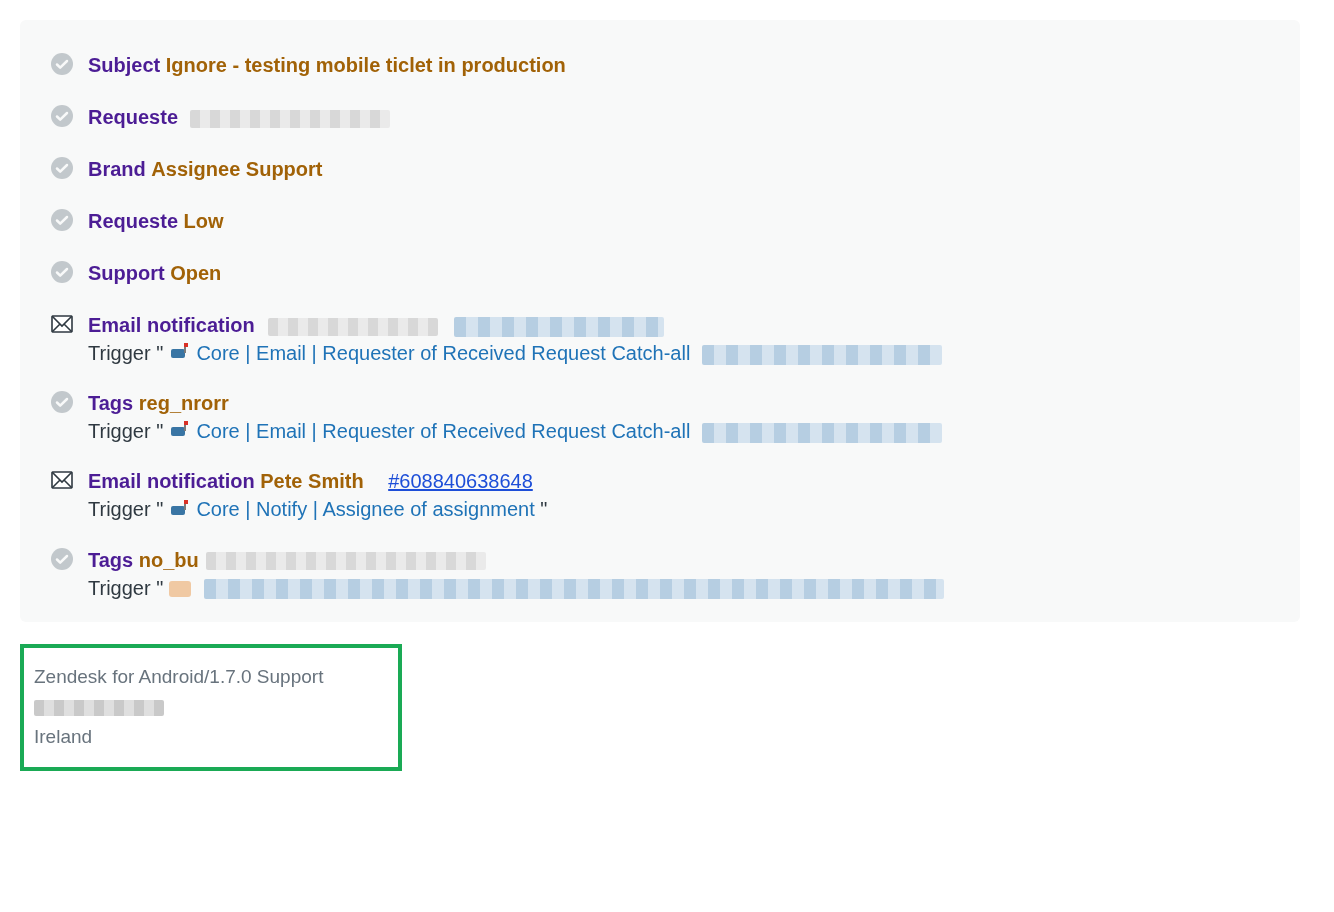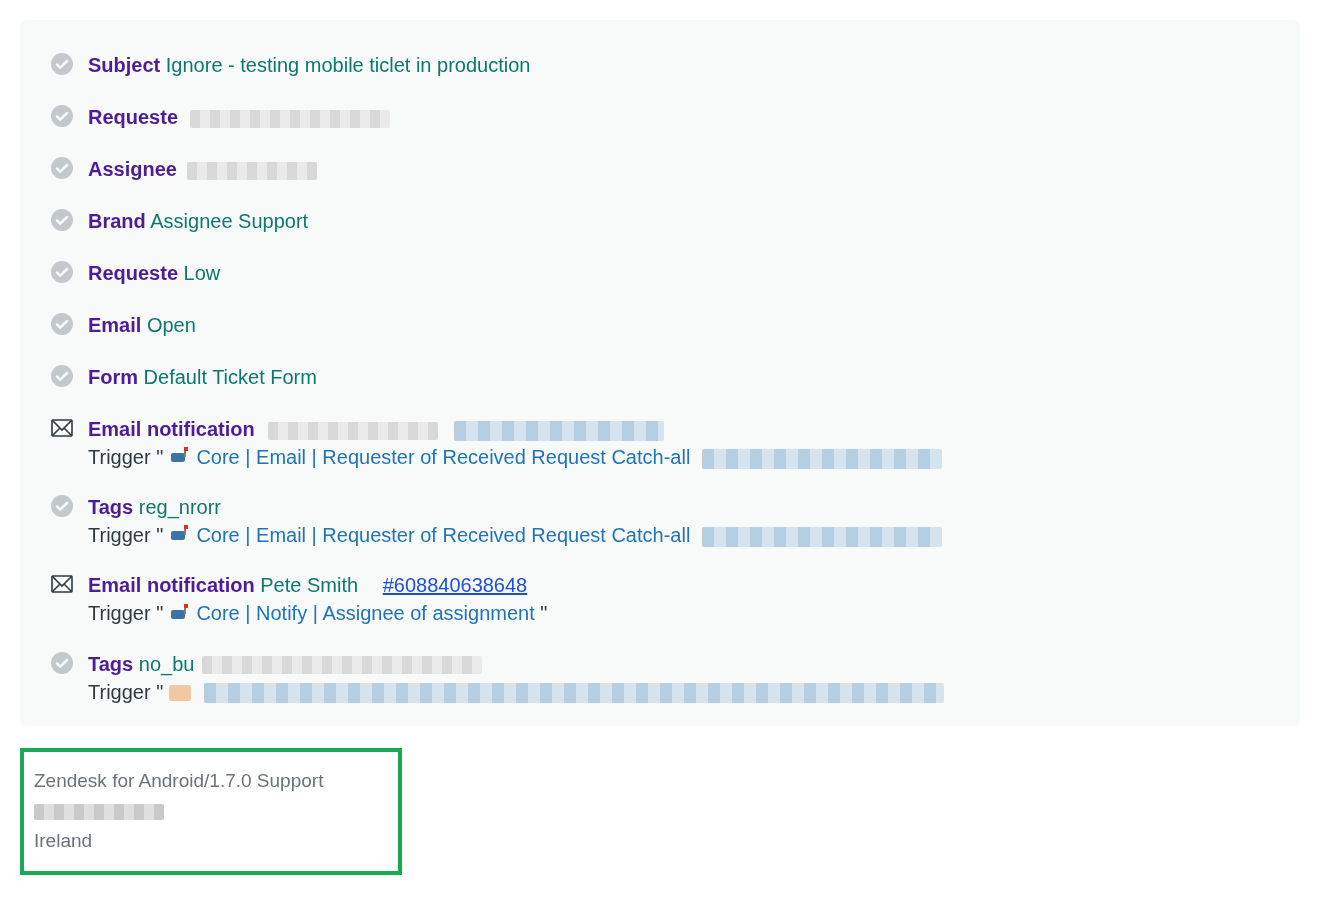--- a/index.html
+++ b/index.html
@@ -44,8 +44,8 @@
     color: #4c1d95;
   }
   .value {
-    font-weight: 400;
-    color: #0f766e;
+    font-weight: 700;
+    color: #a16207;
   }
   .trigger-line {
     color: #2f3941;

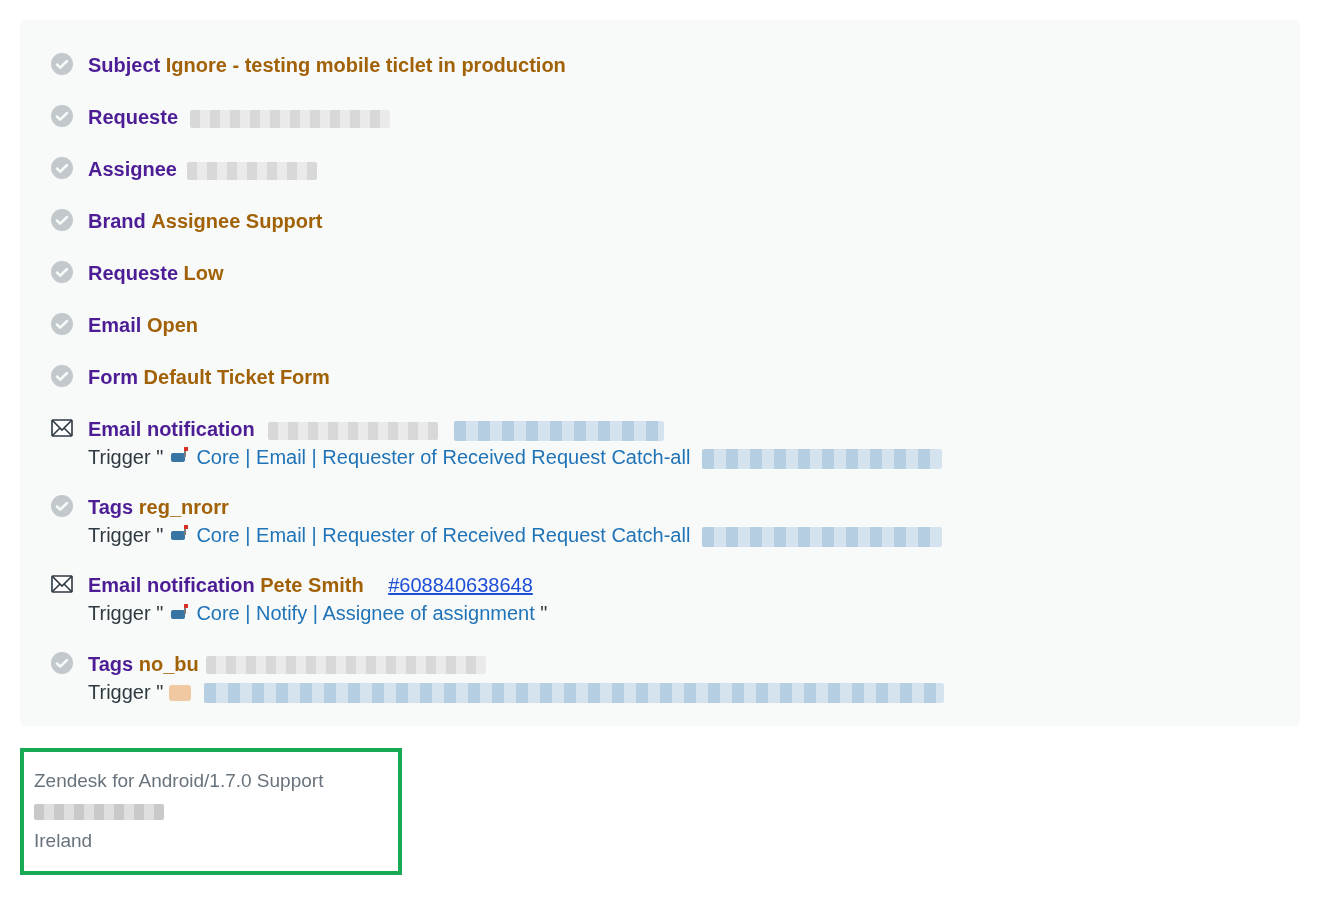--- a/index.html
+++ b/index.html
@@ -142,20 +142,6 @@
     </div>
   </div>
 
-  <div class="event">
-    <span class="event-icon">
-      <svg viewBox="0 0 24 24" fill="#c2c8cc">
-          <circle cx="12" cy="12" r="11"></circle>
-          <path d="M7 12.5l3.2 3.2L17 9" stroke="#f8f9f9" stroke-width="2.5" fill="none" stroke-linecap="round" stroke-linejoin="round"></path>
-        </svg>
-    </span>
-    <div class="event-body">
-      <div class="event-line">
-        <span class="label">Assignee</span>
-        <span class="redact" style="width:130px;margin-left:4px;"></span>
-      </div>
-    </div>
-  </div>
 
 
   <div class="event">

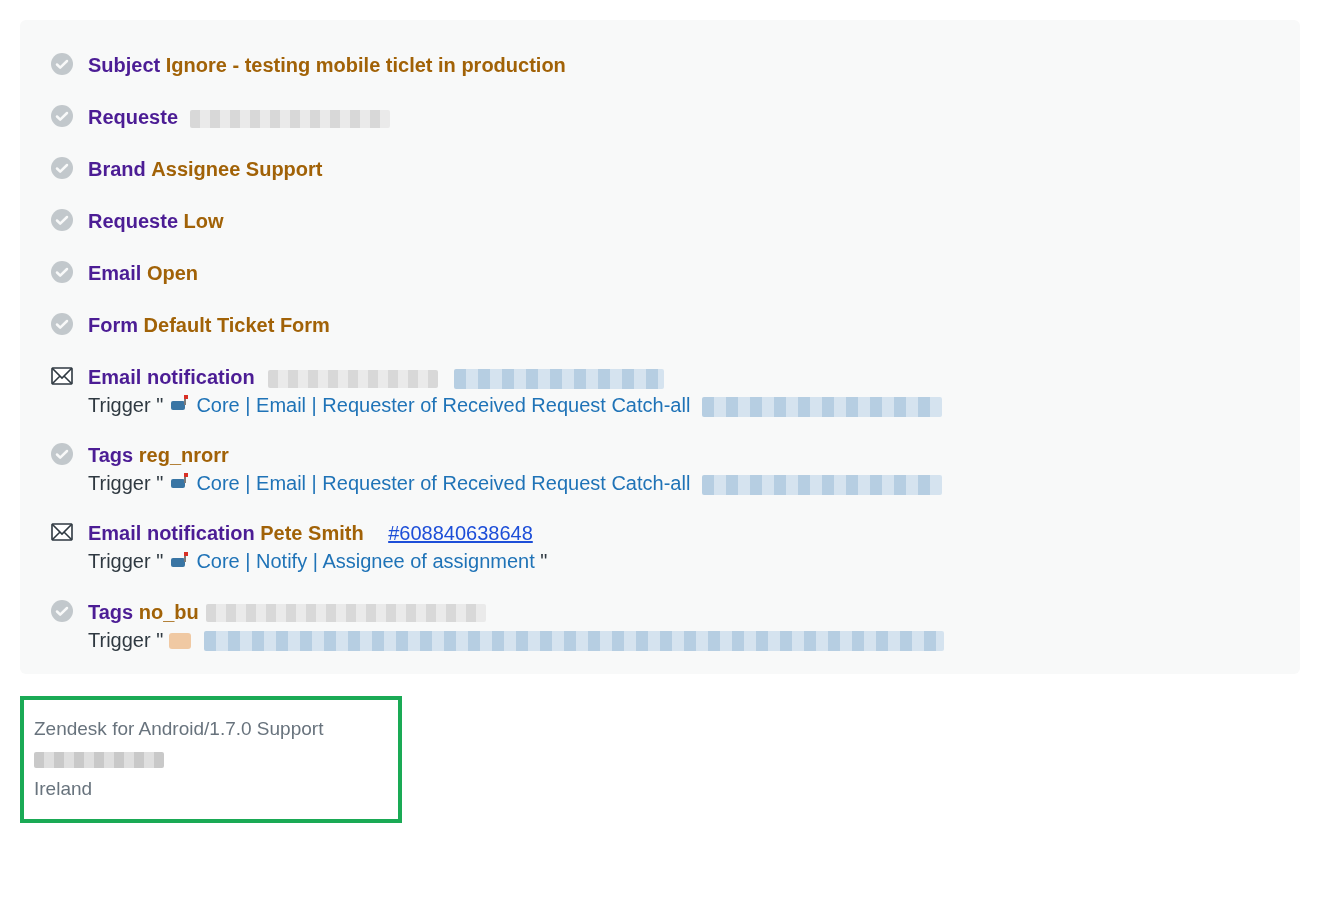--- a/index.html
+++ b/index.html
@@ -185,7 +185,7 @@
     </span>
     <div class="event-body">
       <div class="event-line">
-        <span class="label">Email</span>
+        <span class="label">Support</span>
         <span> </span>
         <span class="value">Open</span>
       </div>

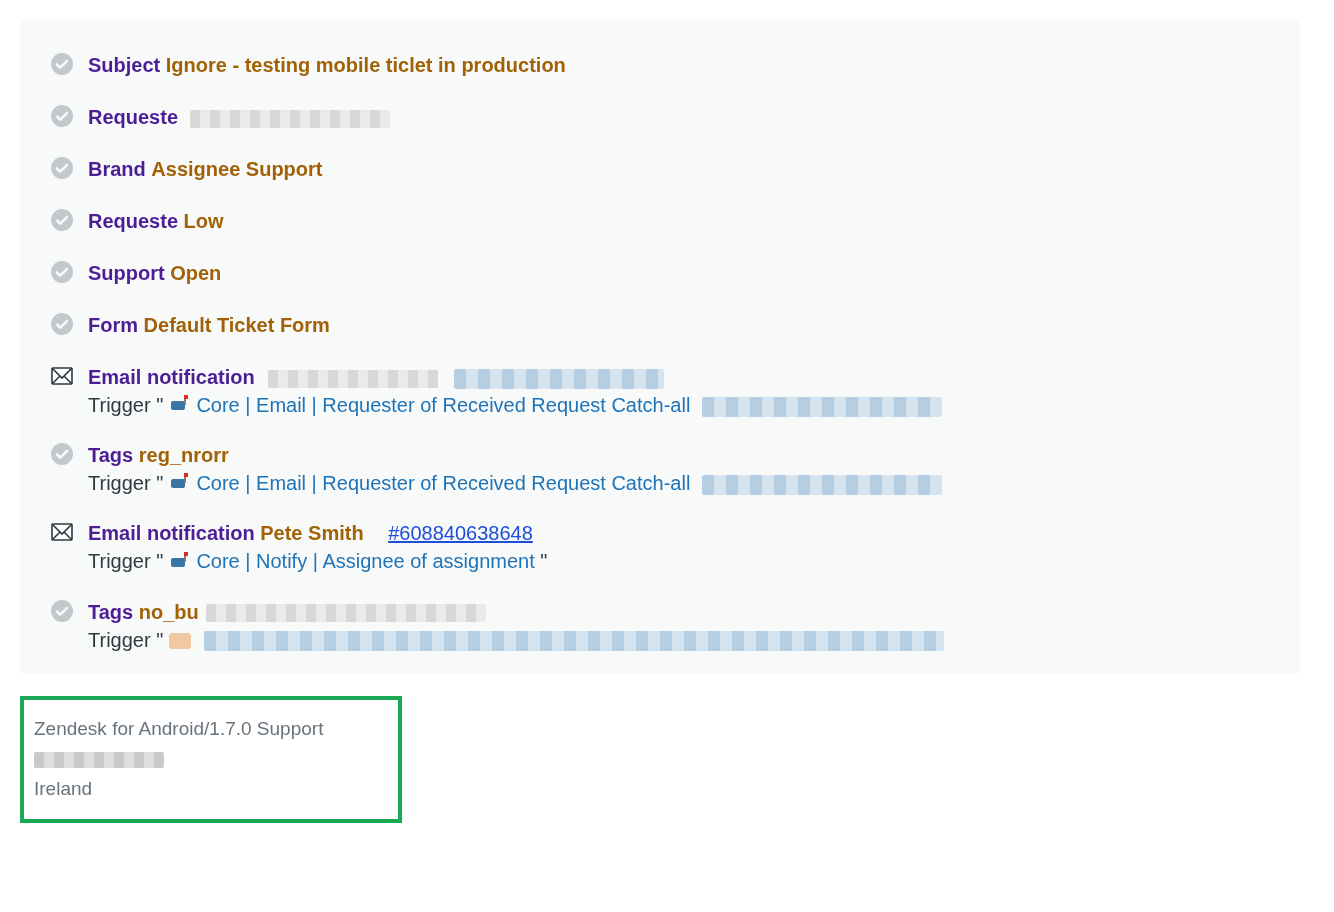--- a/index.html
+++ b/index.html
@@ -192,21 +192,6 @@
     </div>
   </div>
 
-  <div class="event">
-    <span class="event-icon">
-      <svg viewBox="0 0 24 24" fill="#c2c8cc">
-          <circle cx="12" cy="12" r="11"></circle>
-          <path d="M7 12.5l3.2 3.2L17 9" stroke="#f8f9f9" stroke-width="2.5" fill="none" stroke-linecap="round" stroke-linejoin="round"></path>
-        </svg>
-    </span>
-    <div class="event-body">
-      <div class="event-line">
-        <span class="label">Form</span>
-        <span> </span>
-        <span class="value">Default Ticket Form</span>
-      </div>
-    </div>
-  </div>
 
   <div class="event">
     <span class="event-icon">

